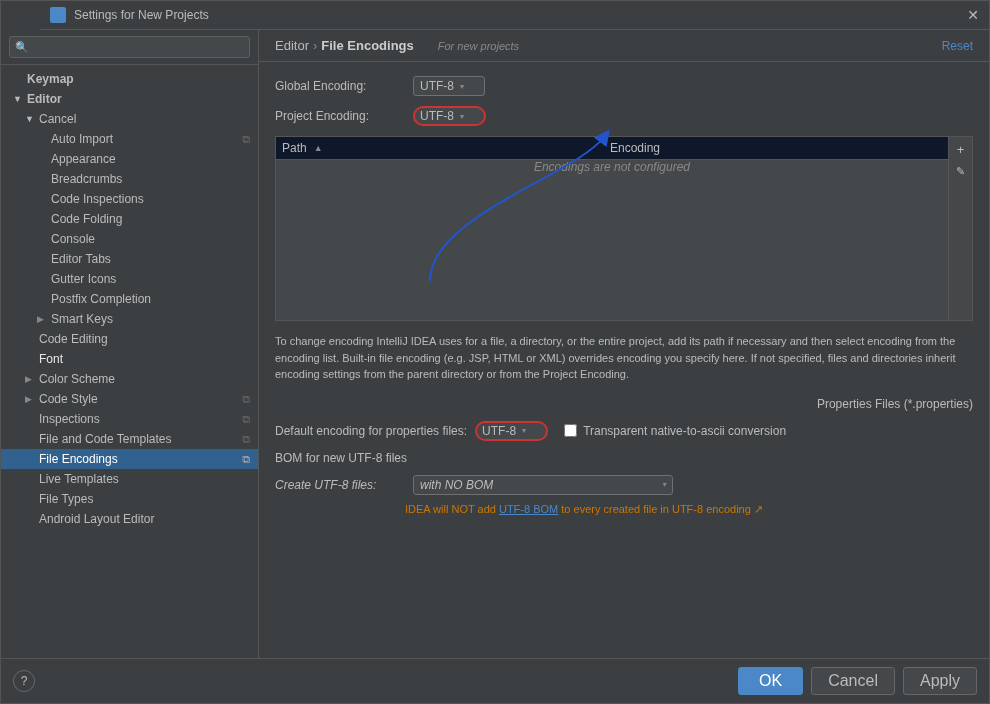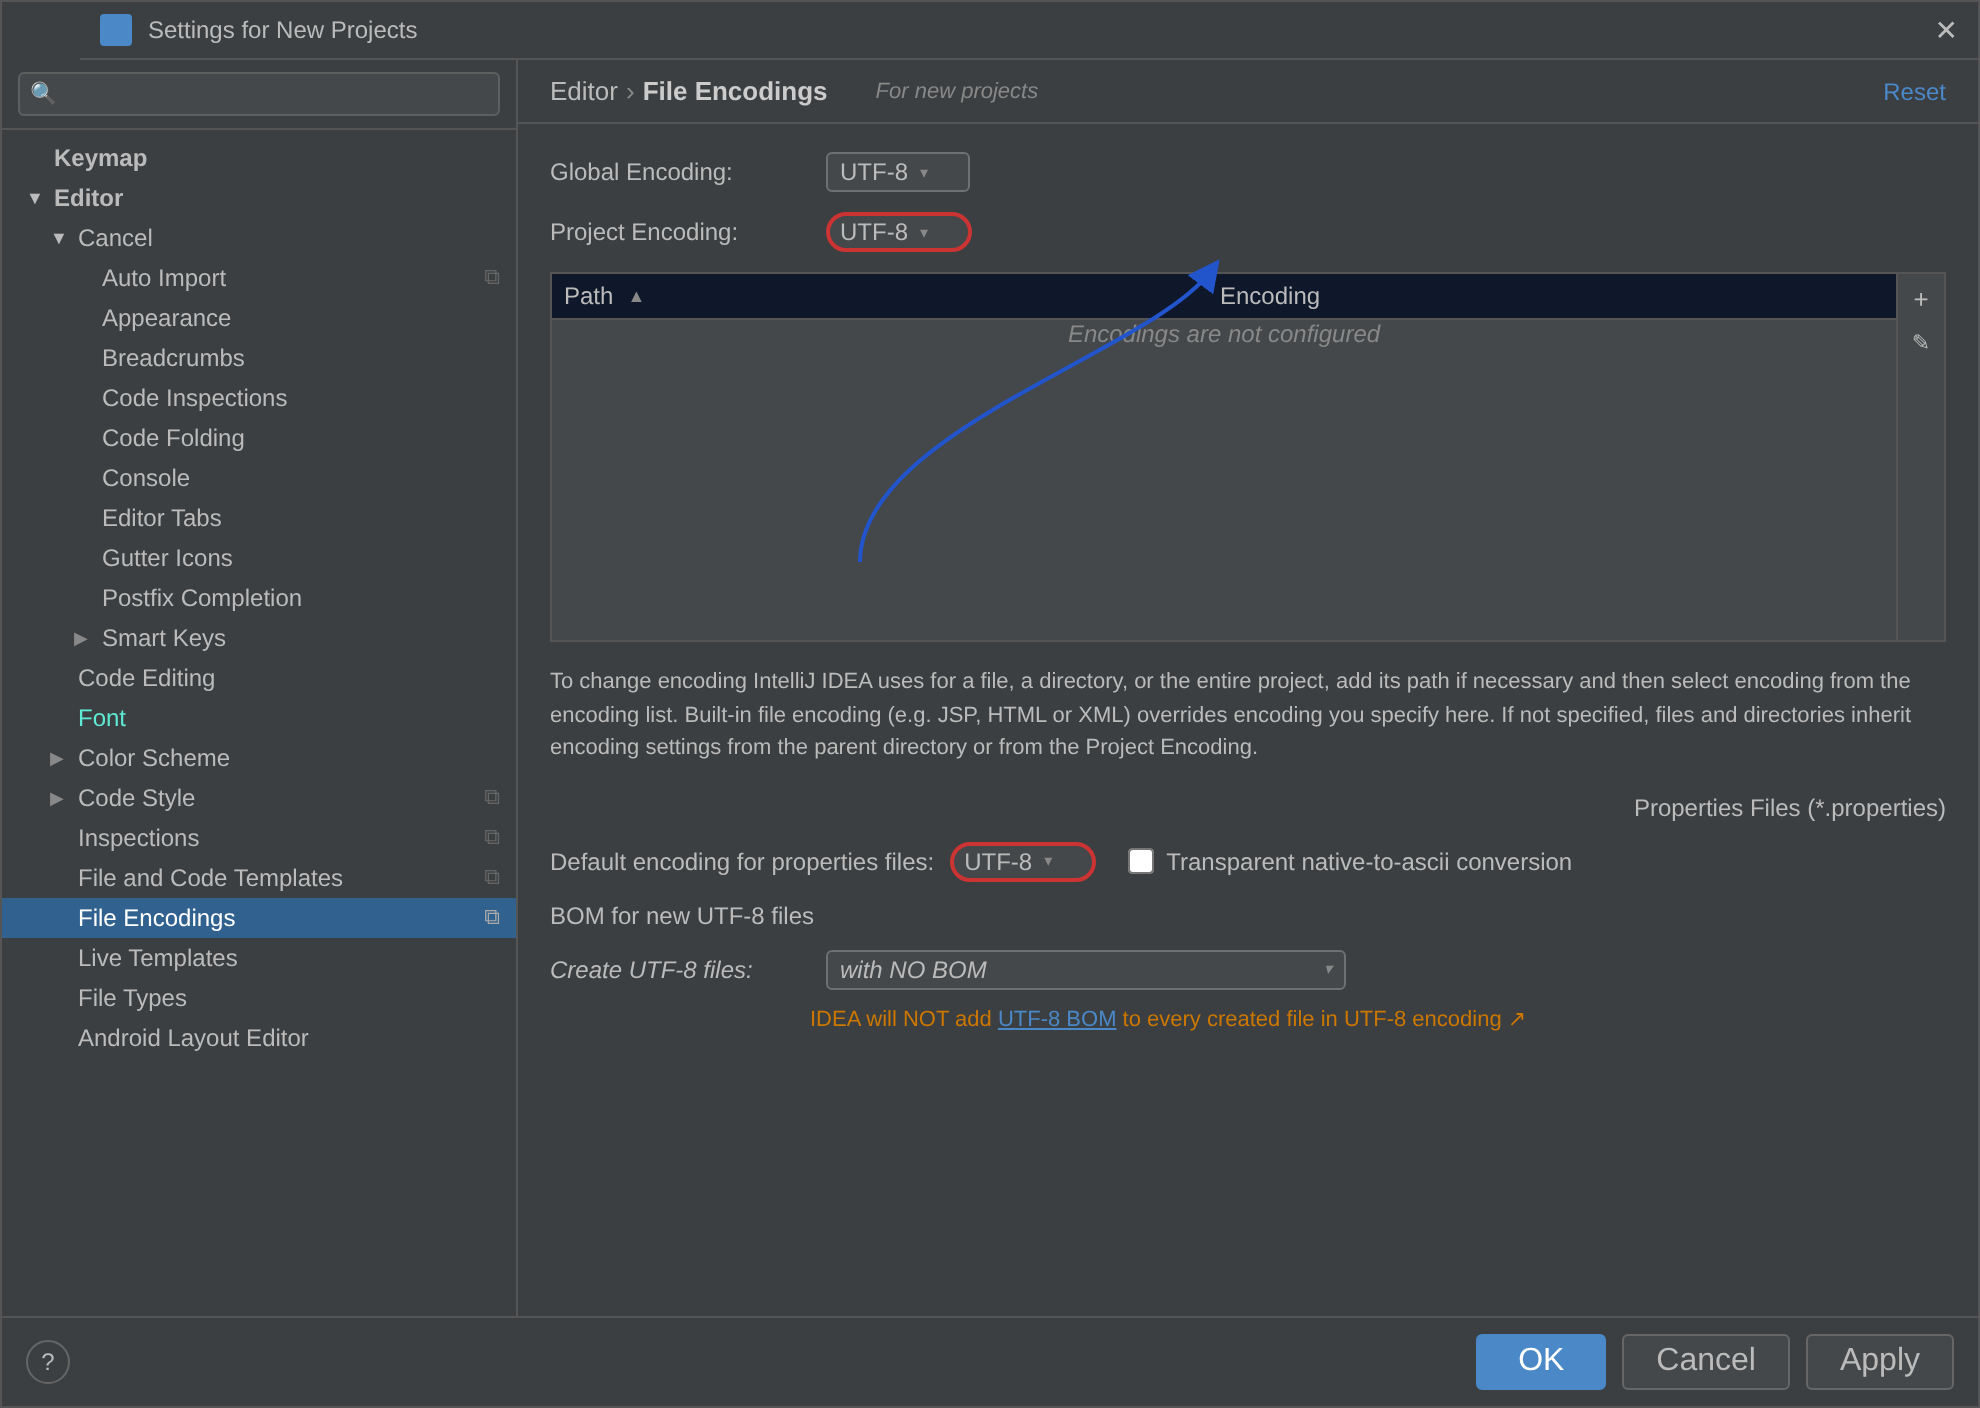--- a/index.html
+++ b/index.html
@@ -431,7 +431,7 @@
           <span class="tree-arrow"></span>
           <span class="tree-item-label">Code Editing</span>
         </div>
-        <div class="tree-item level2" style="color:#5eead4;">
+        <div class="tree-item level2" style="color:#e5e5e5;">
           <span class="tree-arrow"></span>
           <span class="tree-item-label">Font</span>
         </div>

